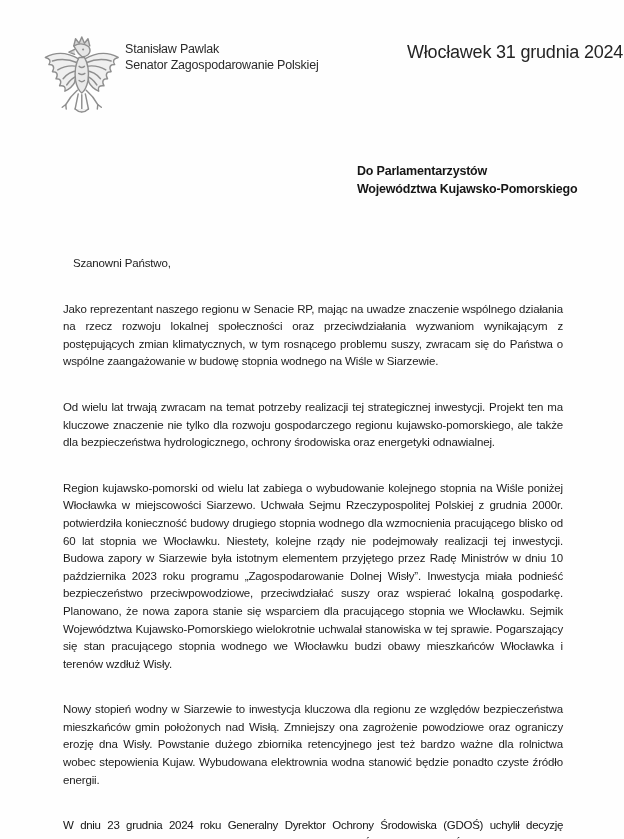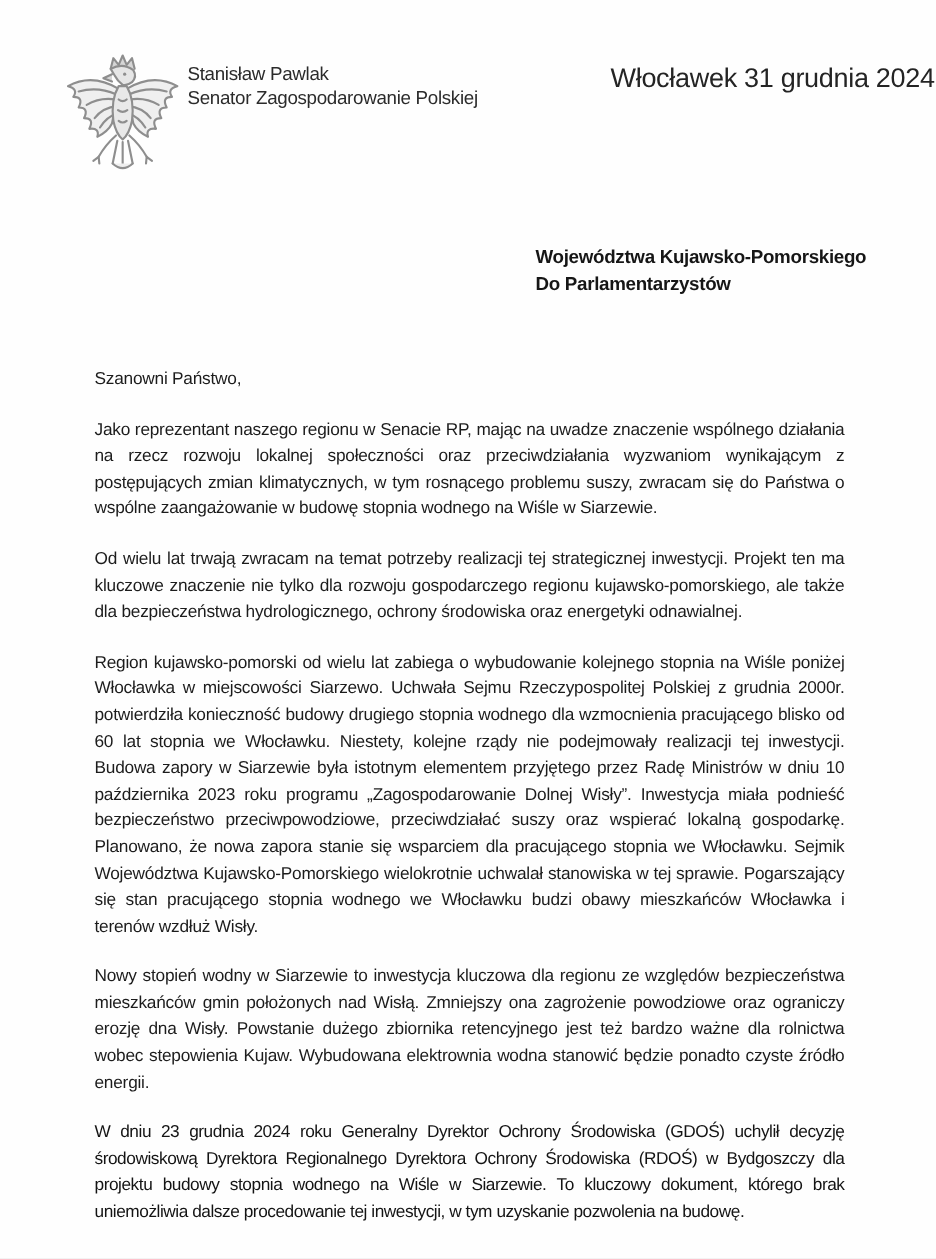--- a/index.html
+++ b/index.html
@@ -83,8 +83,8 @@
   <div class="dateline">Włocławek 31 grudnia 2024r.</div>
 
   <div class="recipient">
+    <div>Do Parlamentarzystów</div>
     <div>Województwa Kujawsko-Pomorskiego</div>
-    <div>Do Parlamentarzystów</div>
   </div>
 
   <div class="body-text">

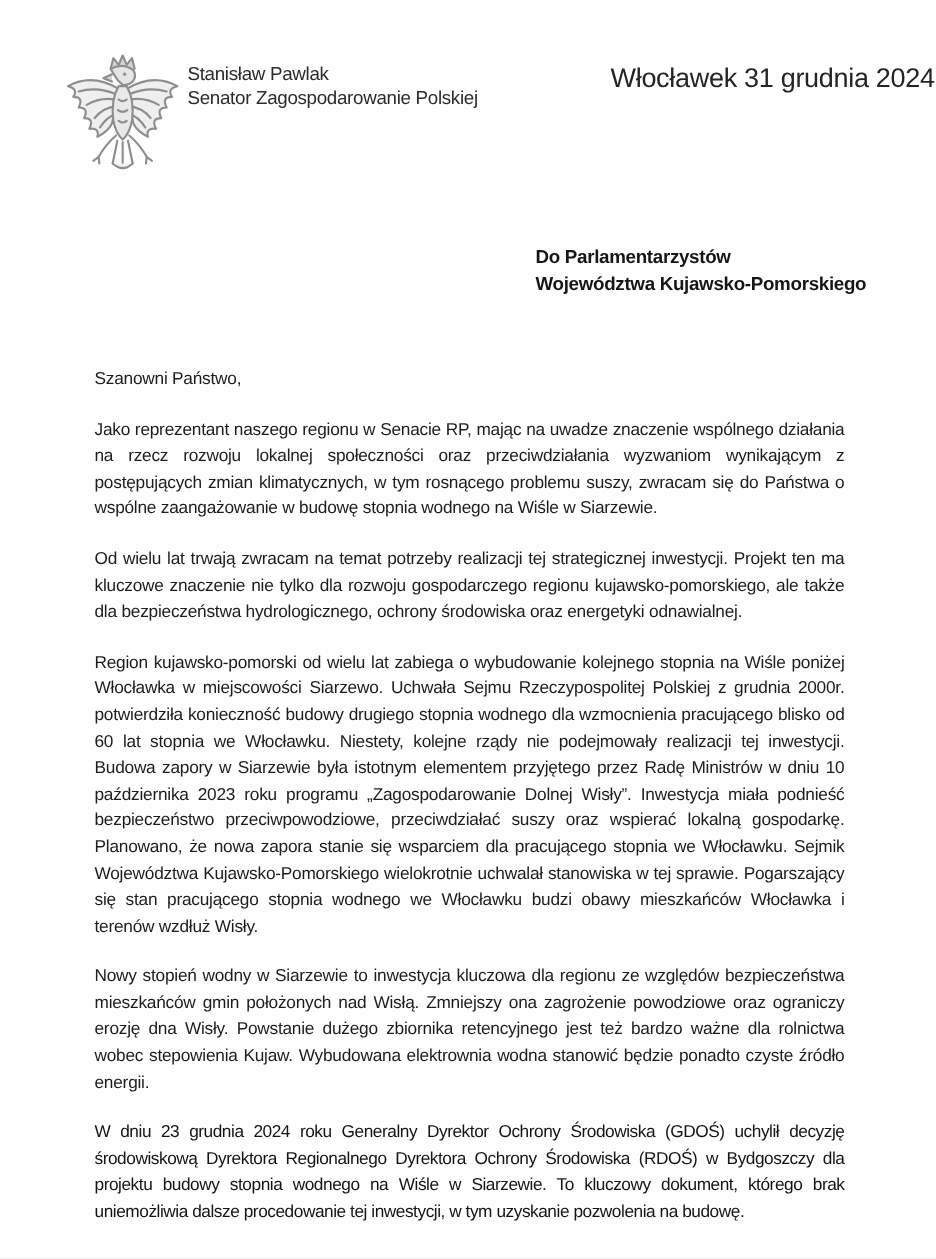--- a/index.html
+++ b/index.html
@@ -31,7 +31,7 @@
     font-size:11.5px; line-height:17.6px; letter-spacing:-0.15px;
     color:#1c1c1c;
   }
-  .salutation { margin:0; }
+  .salutation { margin:10px; }
   .para {
     margin:16px 0 0 0;
     text-align:justify;

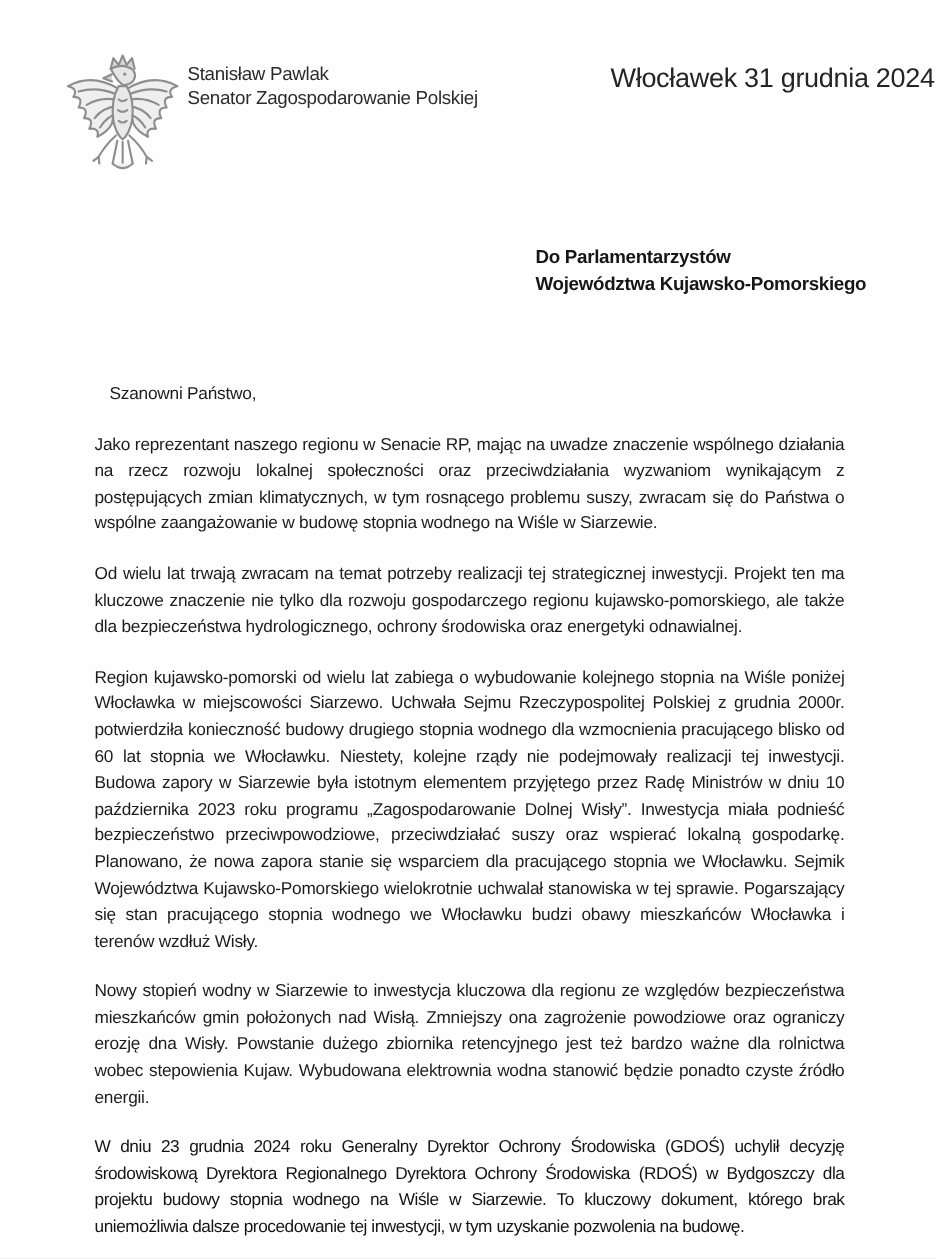--- a/index.html
+++ b/index.html
@@ -33,7 +33,7 @@
   }
   .salutation { margin:10px; }
   .para {
-    margin:16px 0 0 0;
+    margin:28px 0 0 0;
     text-align:justify;
     text-align-last:left;
   }

